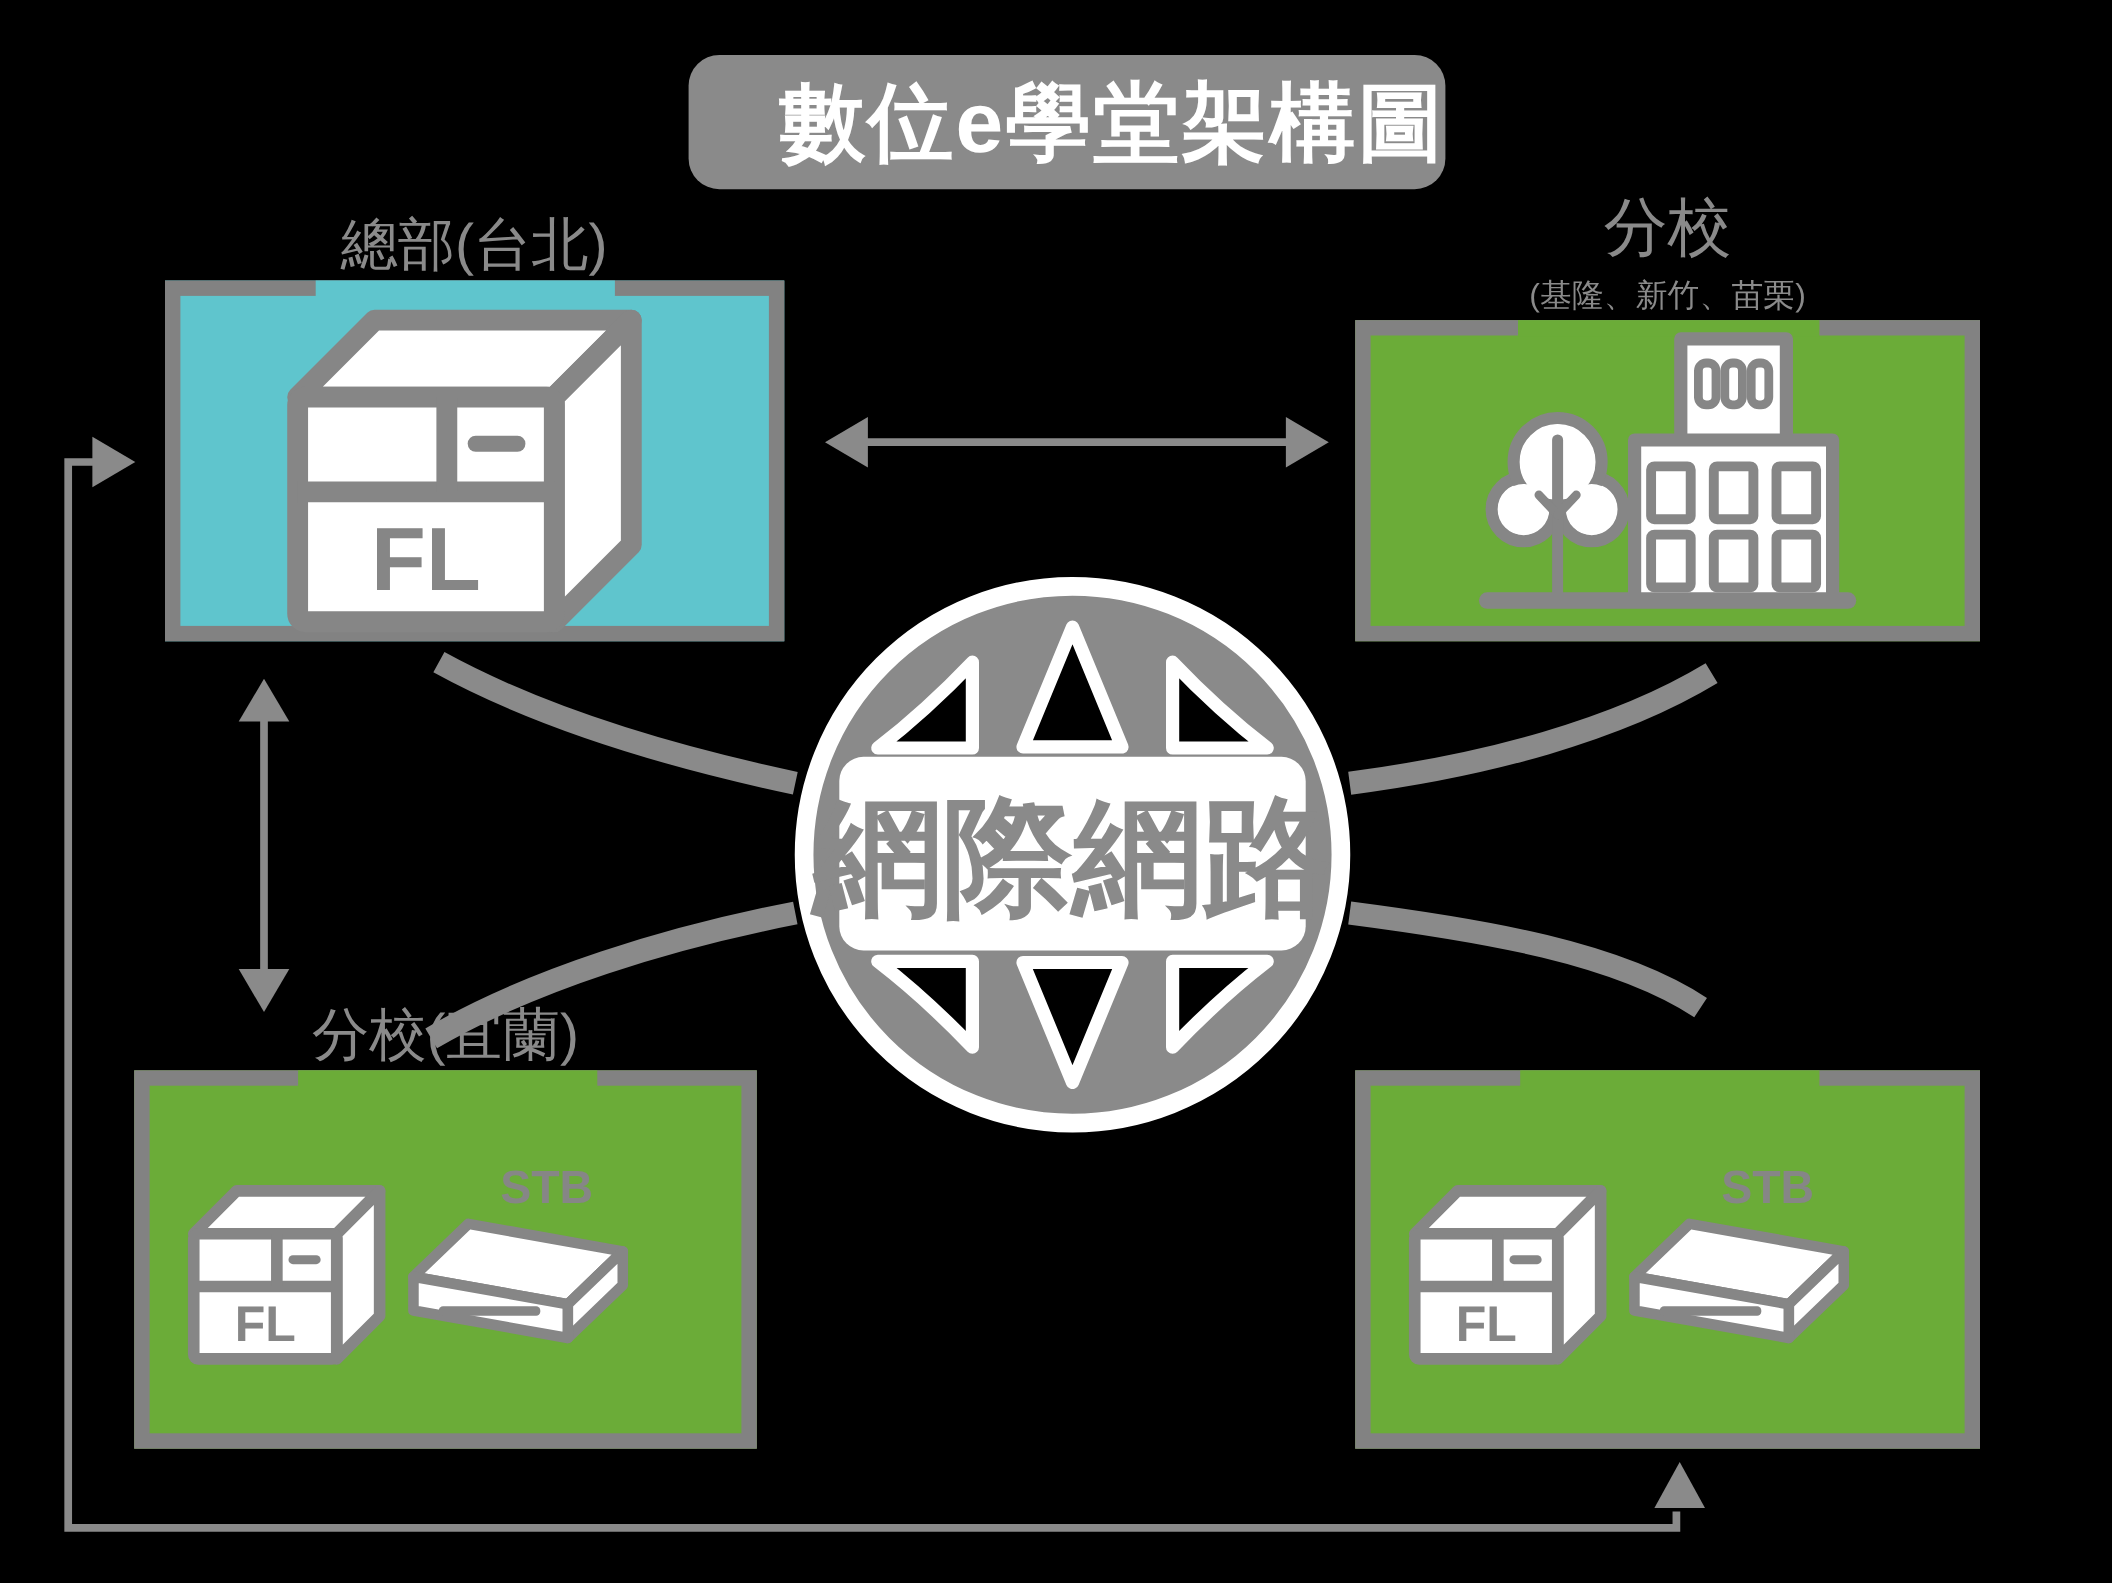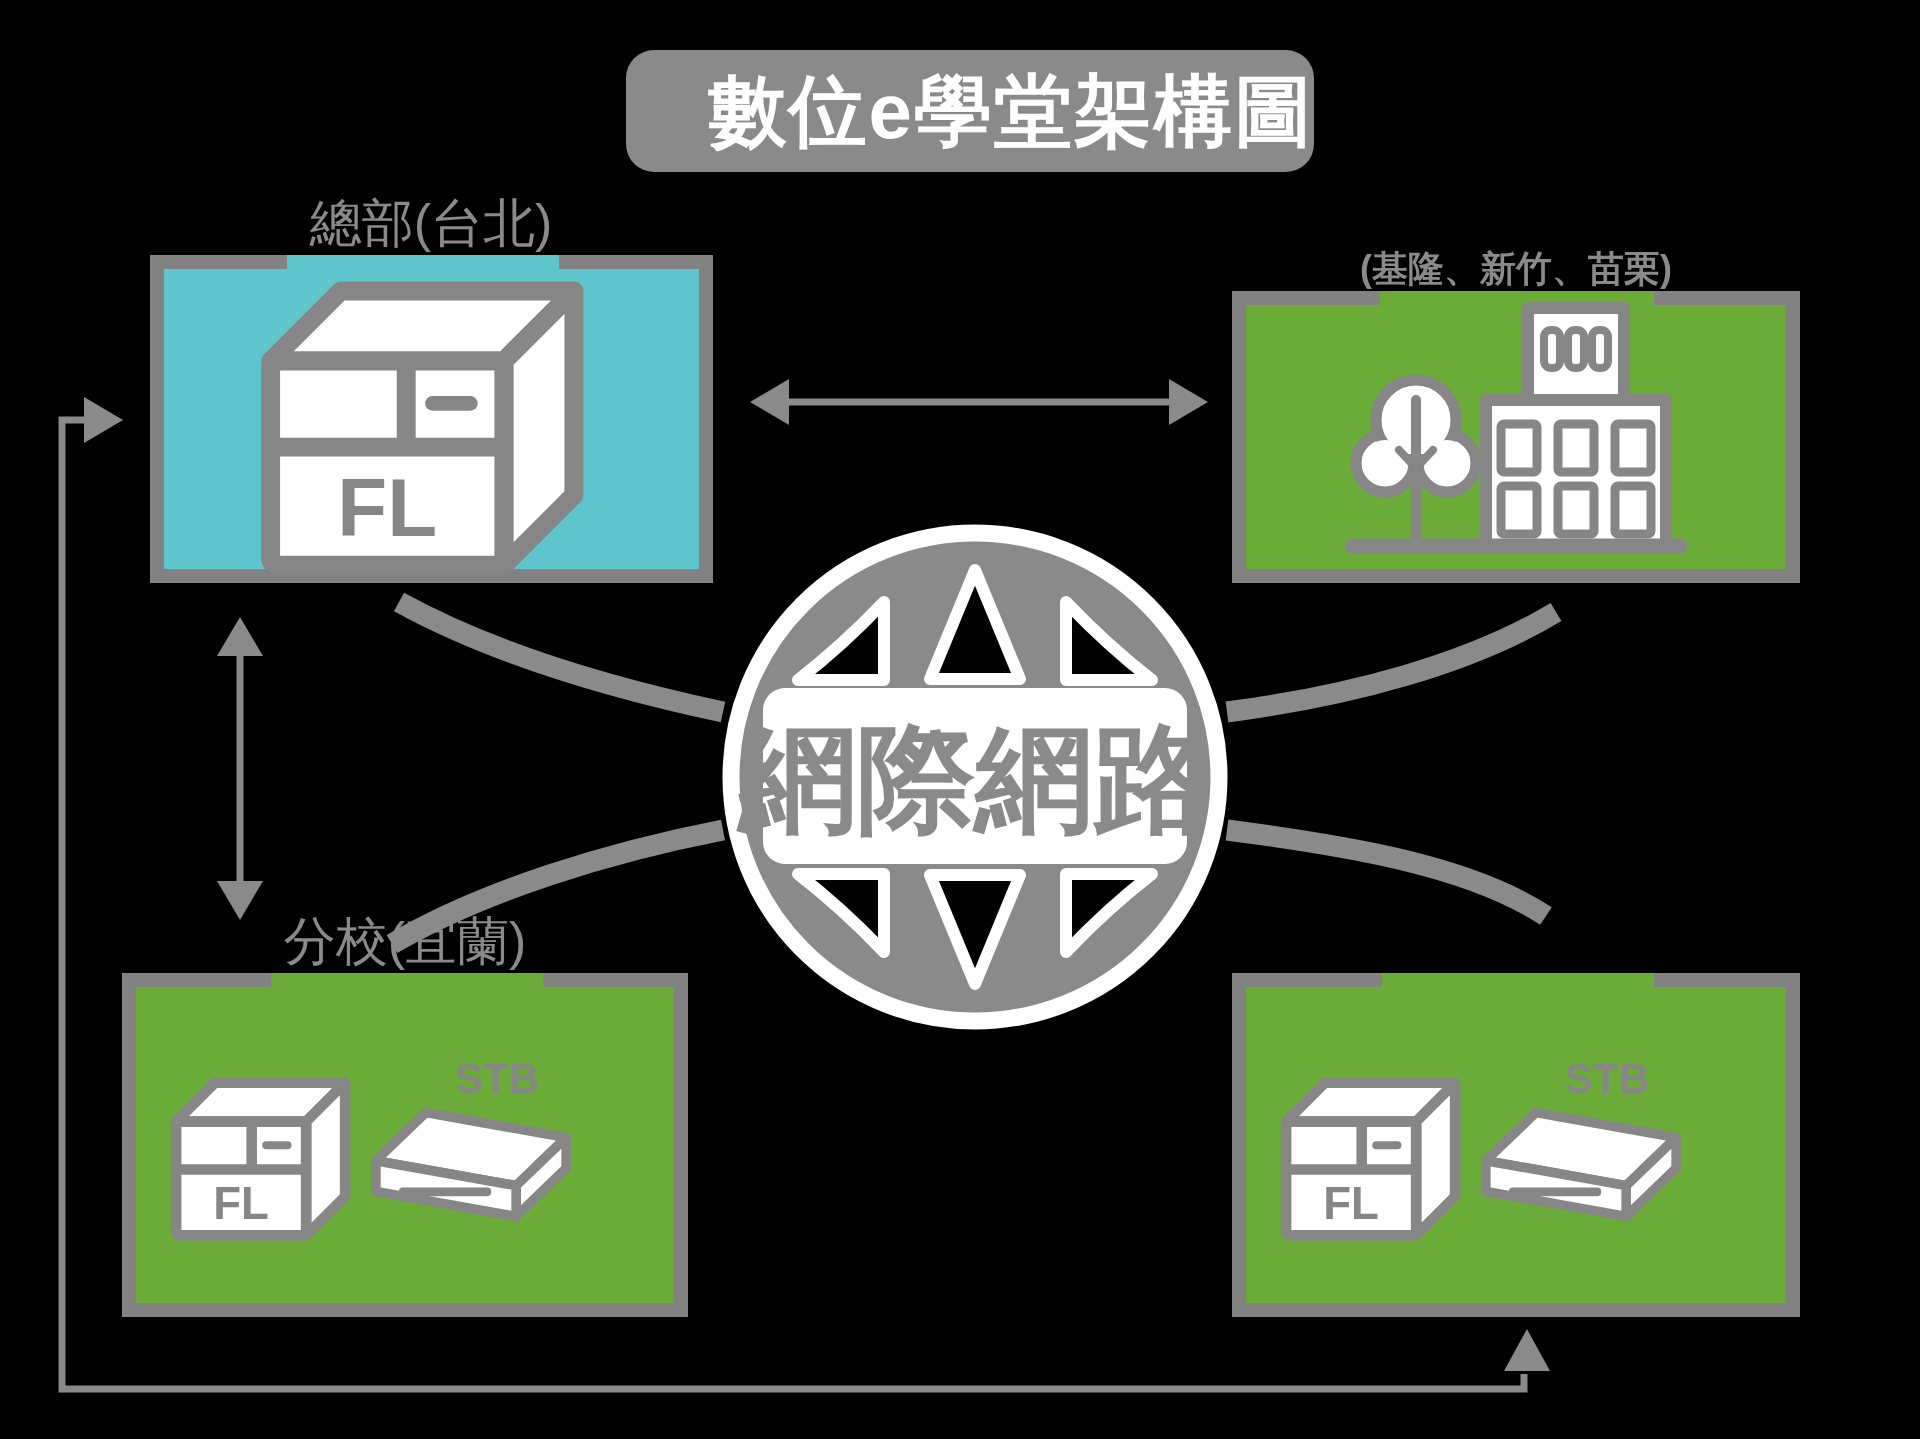--- a/index.html
+++ b/index.html
@@ -112,6 +112,7 @@
 
   <div class="node-label" style="left:231px;top:192px;width:400px;font-size:52px;line-height:62px">總部(台北)</div>
 
+  <div class="node-label" style="left:1316px;top:172px;width:400px;font-size:58px;line-height:70px">分校</div>
   <div class="node-label" style="left:1266px;top:246px;width:500px;font-size:36px;line-height:46px;font-weight:700">(基隆、新竹、苗栗)</div>
 
   <div class="node-label" style="left:205px;top:910px;width:400px;font-size:52px;line-height:62px">分校(宜蘭)</div>

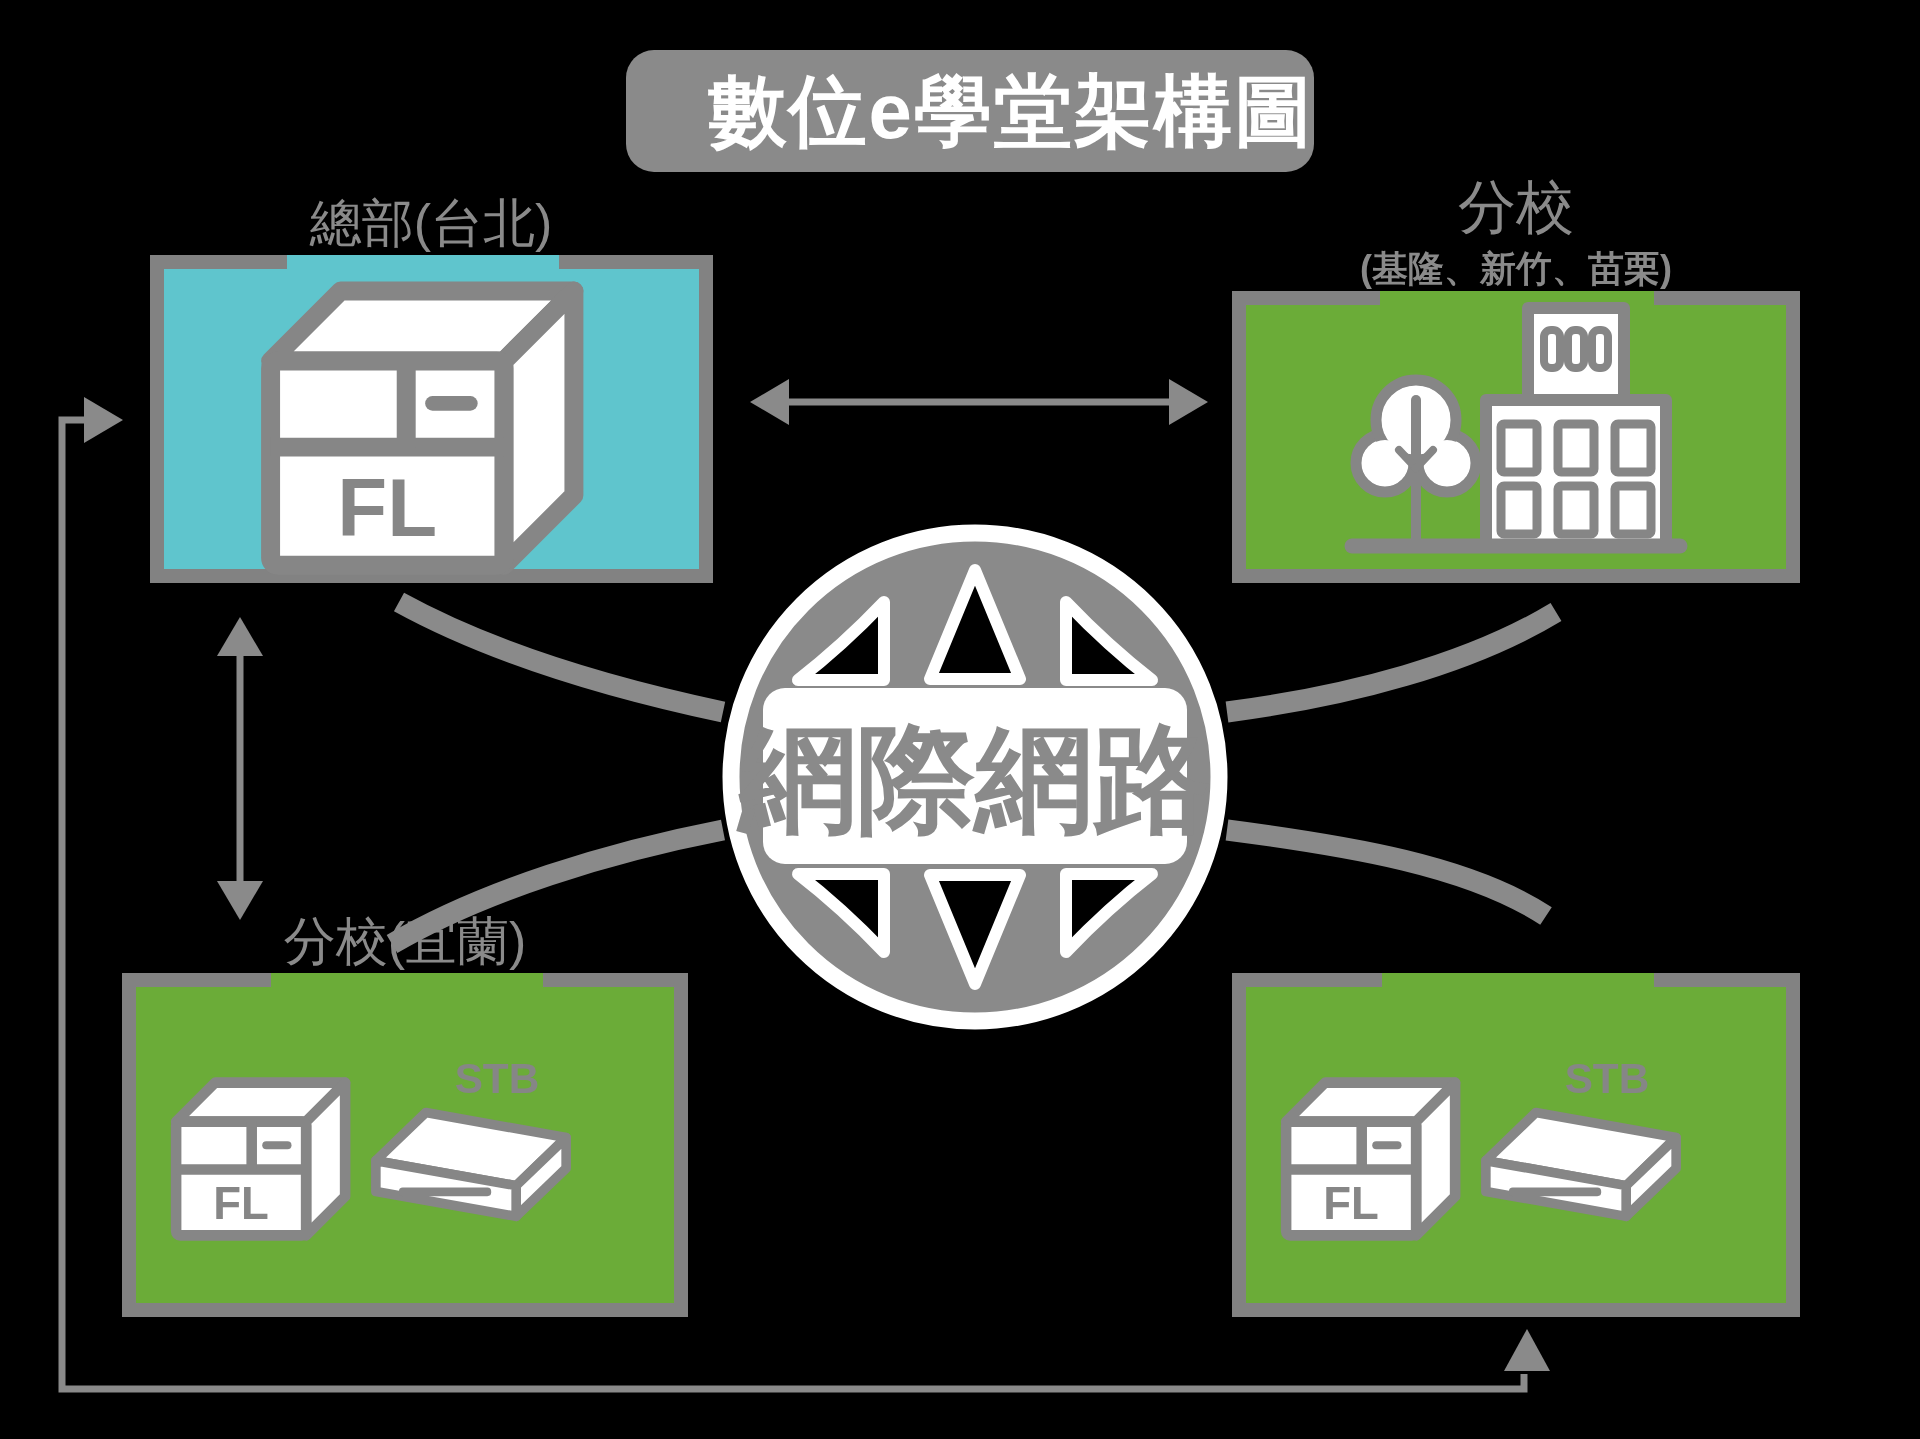--- a/index.html
+++ b/index.html
@@ -113,7 +113,7 @@
   <div class="node-label" style="left:231px;top:192px;width:400px;font-size:52px;line-height:62px">總部(台北)</div>
 
   <div class="node-label" style="left:1316px;top:172px;width:400px;font-size:58px;line-height:70px">分校</div>
-  <div class="node-label" style="left:1266px;top:246px;width:500px;font-size:36px;line-height:46px;font-weight:700">(基隆、新竹、苗栗)</div>
+  <div class="node-label" style="left:1266px;top:246px;width:500px;font-size:29px;line-height:46px;font-weight:400">(基隆、新竹、苗栗)</div>
 
   <div class="node-label" style="left:205px;top:910px;width:400px;font-size:52px;line-height:62px">分校(宜蘭)</div>
 

